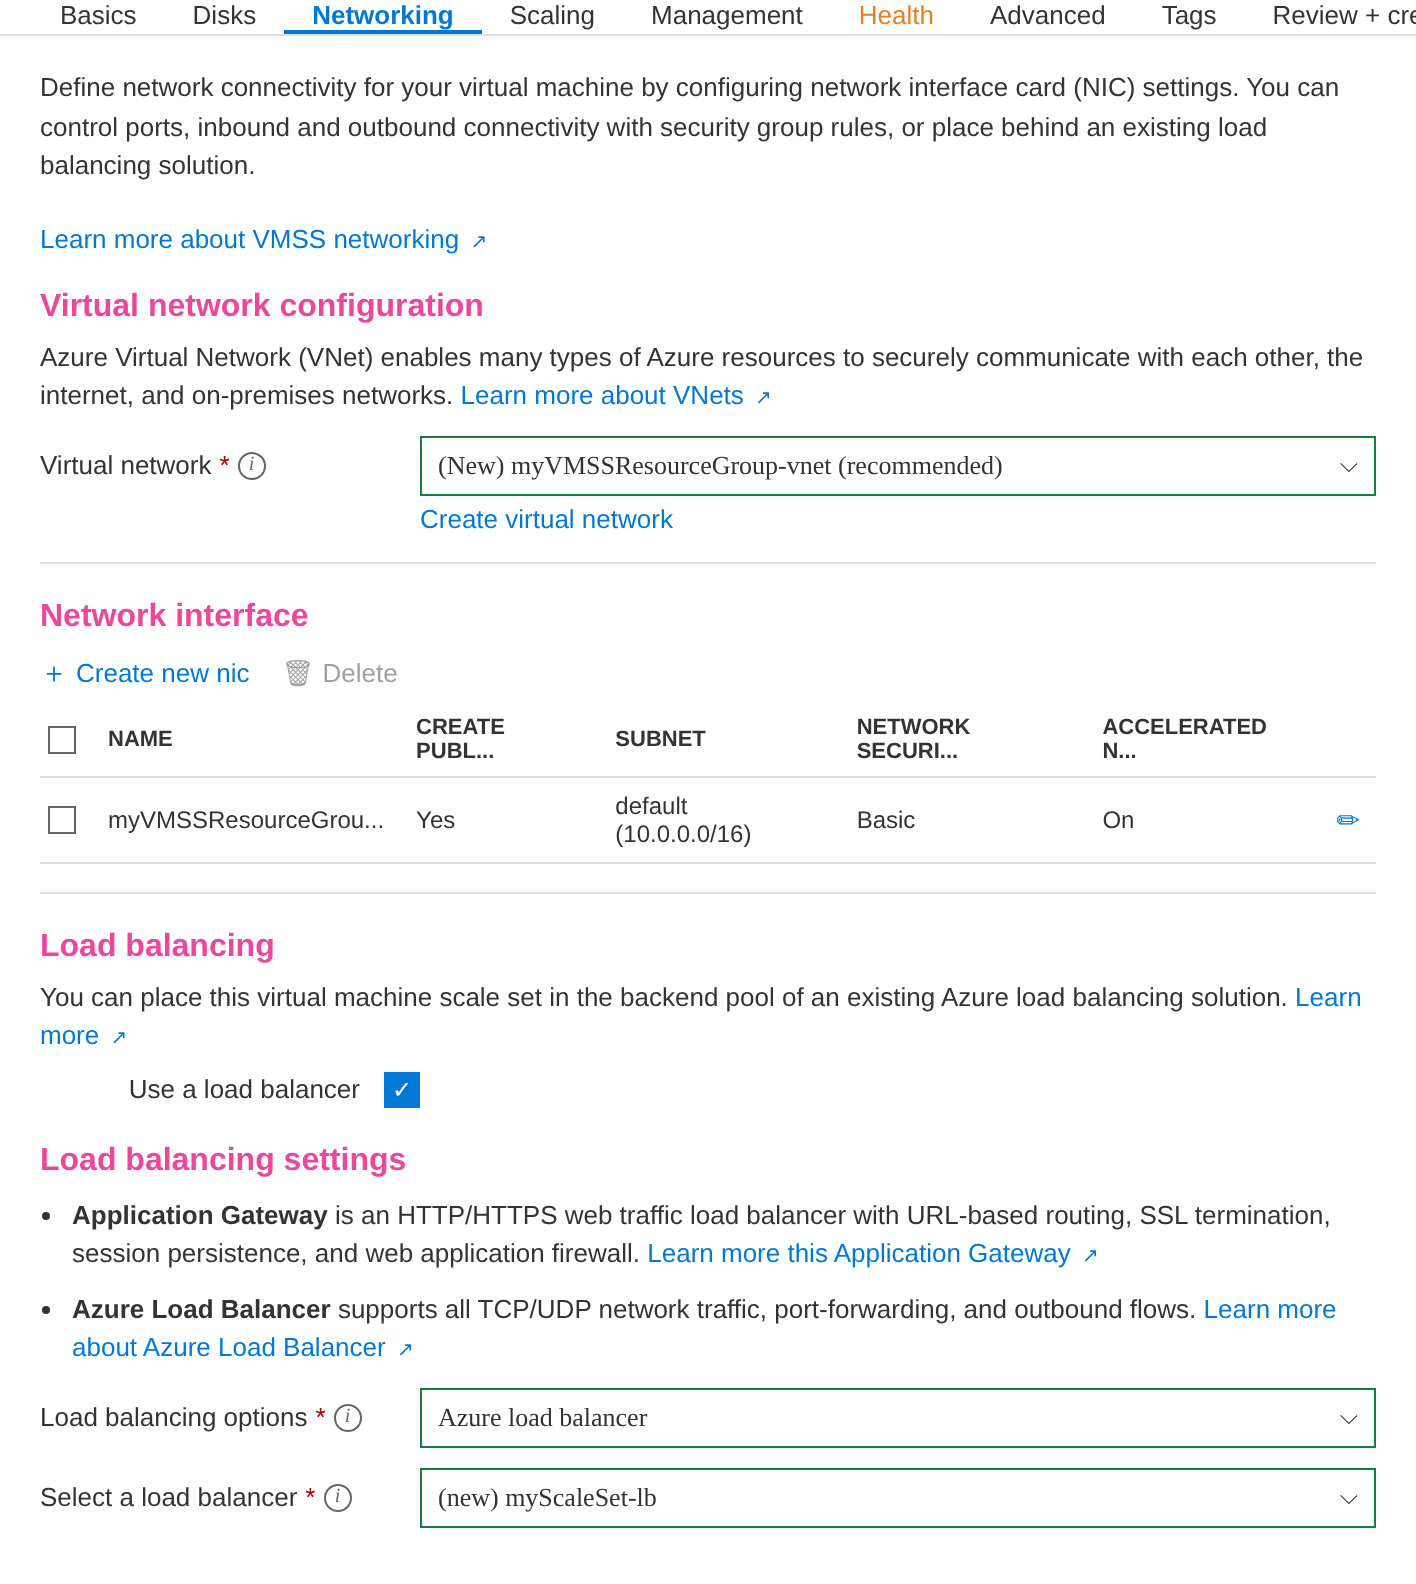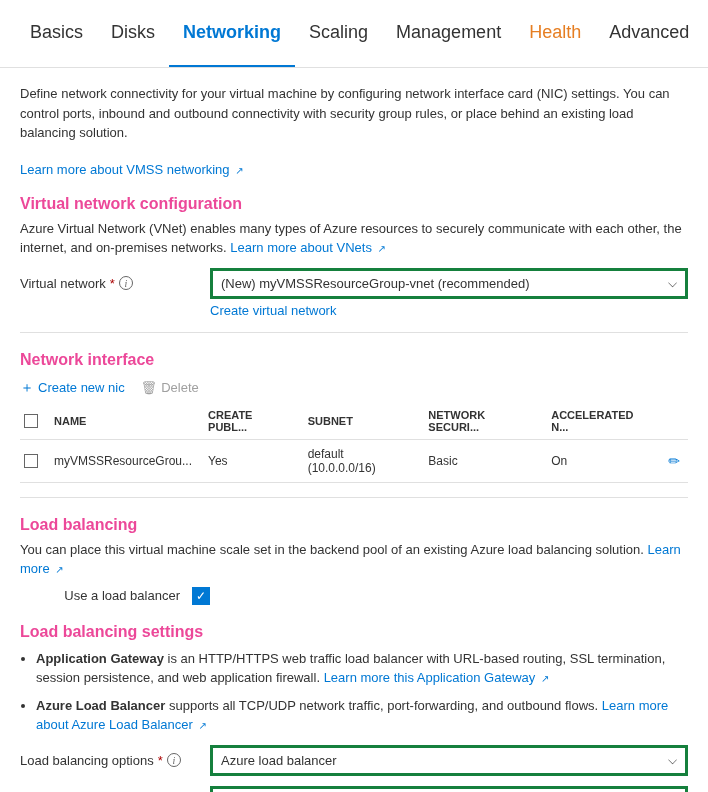--- a/index.html
+++ b/index.html
@@ -21,8 +21,8 @@
       gap: 0;
     }
     .nav-tab {
-      padding: 22px 14px;
-      font-size: 18px;
+      padding: 0 14px;
+      font-size: 13px;
       color: #333;
       cursor: pointer;
       border-bottom: 2px solid transparent;

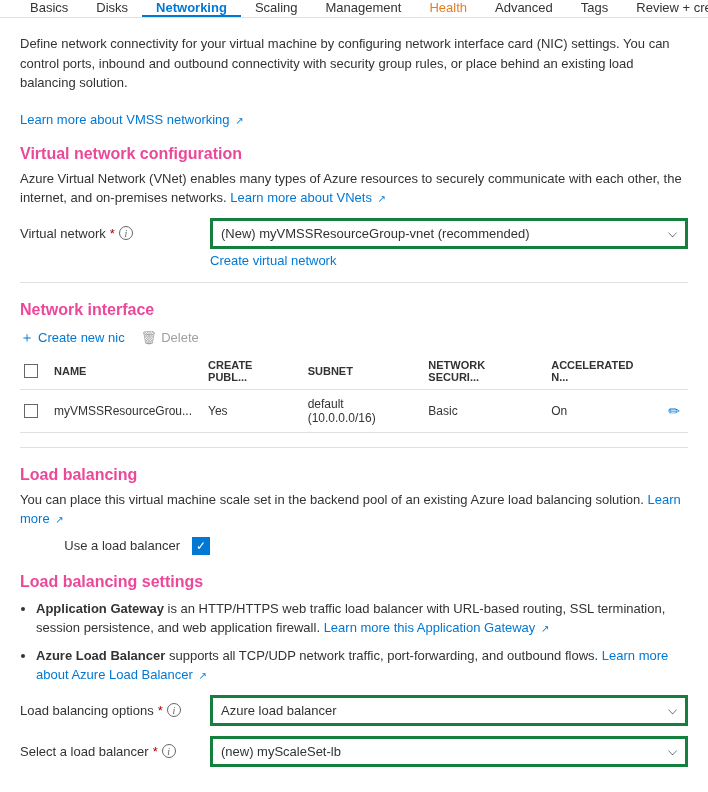--- a/index.html
+++ b/index.html
@@ -97,16 +97,17 @@
     }
     .dropdown {
       flex: 1;
-      border: 3px solid #15803d;
+      border: 1px solid #15803d;
       padding: 5px 8px;
       font-size: 13px;
       color: #333;
       background: #fff;
       display: flex;
-      align-items: flex-start;
+      align-items: center;
       justify-content: space-between;
       cursor: pointer;
       min-height: 30px;
+      font-family: Liberation Serif, serif;
     }
     .dropdown-chevron {
       font-size: 12px;

